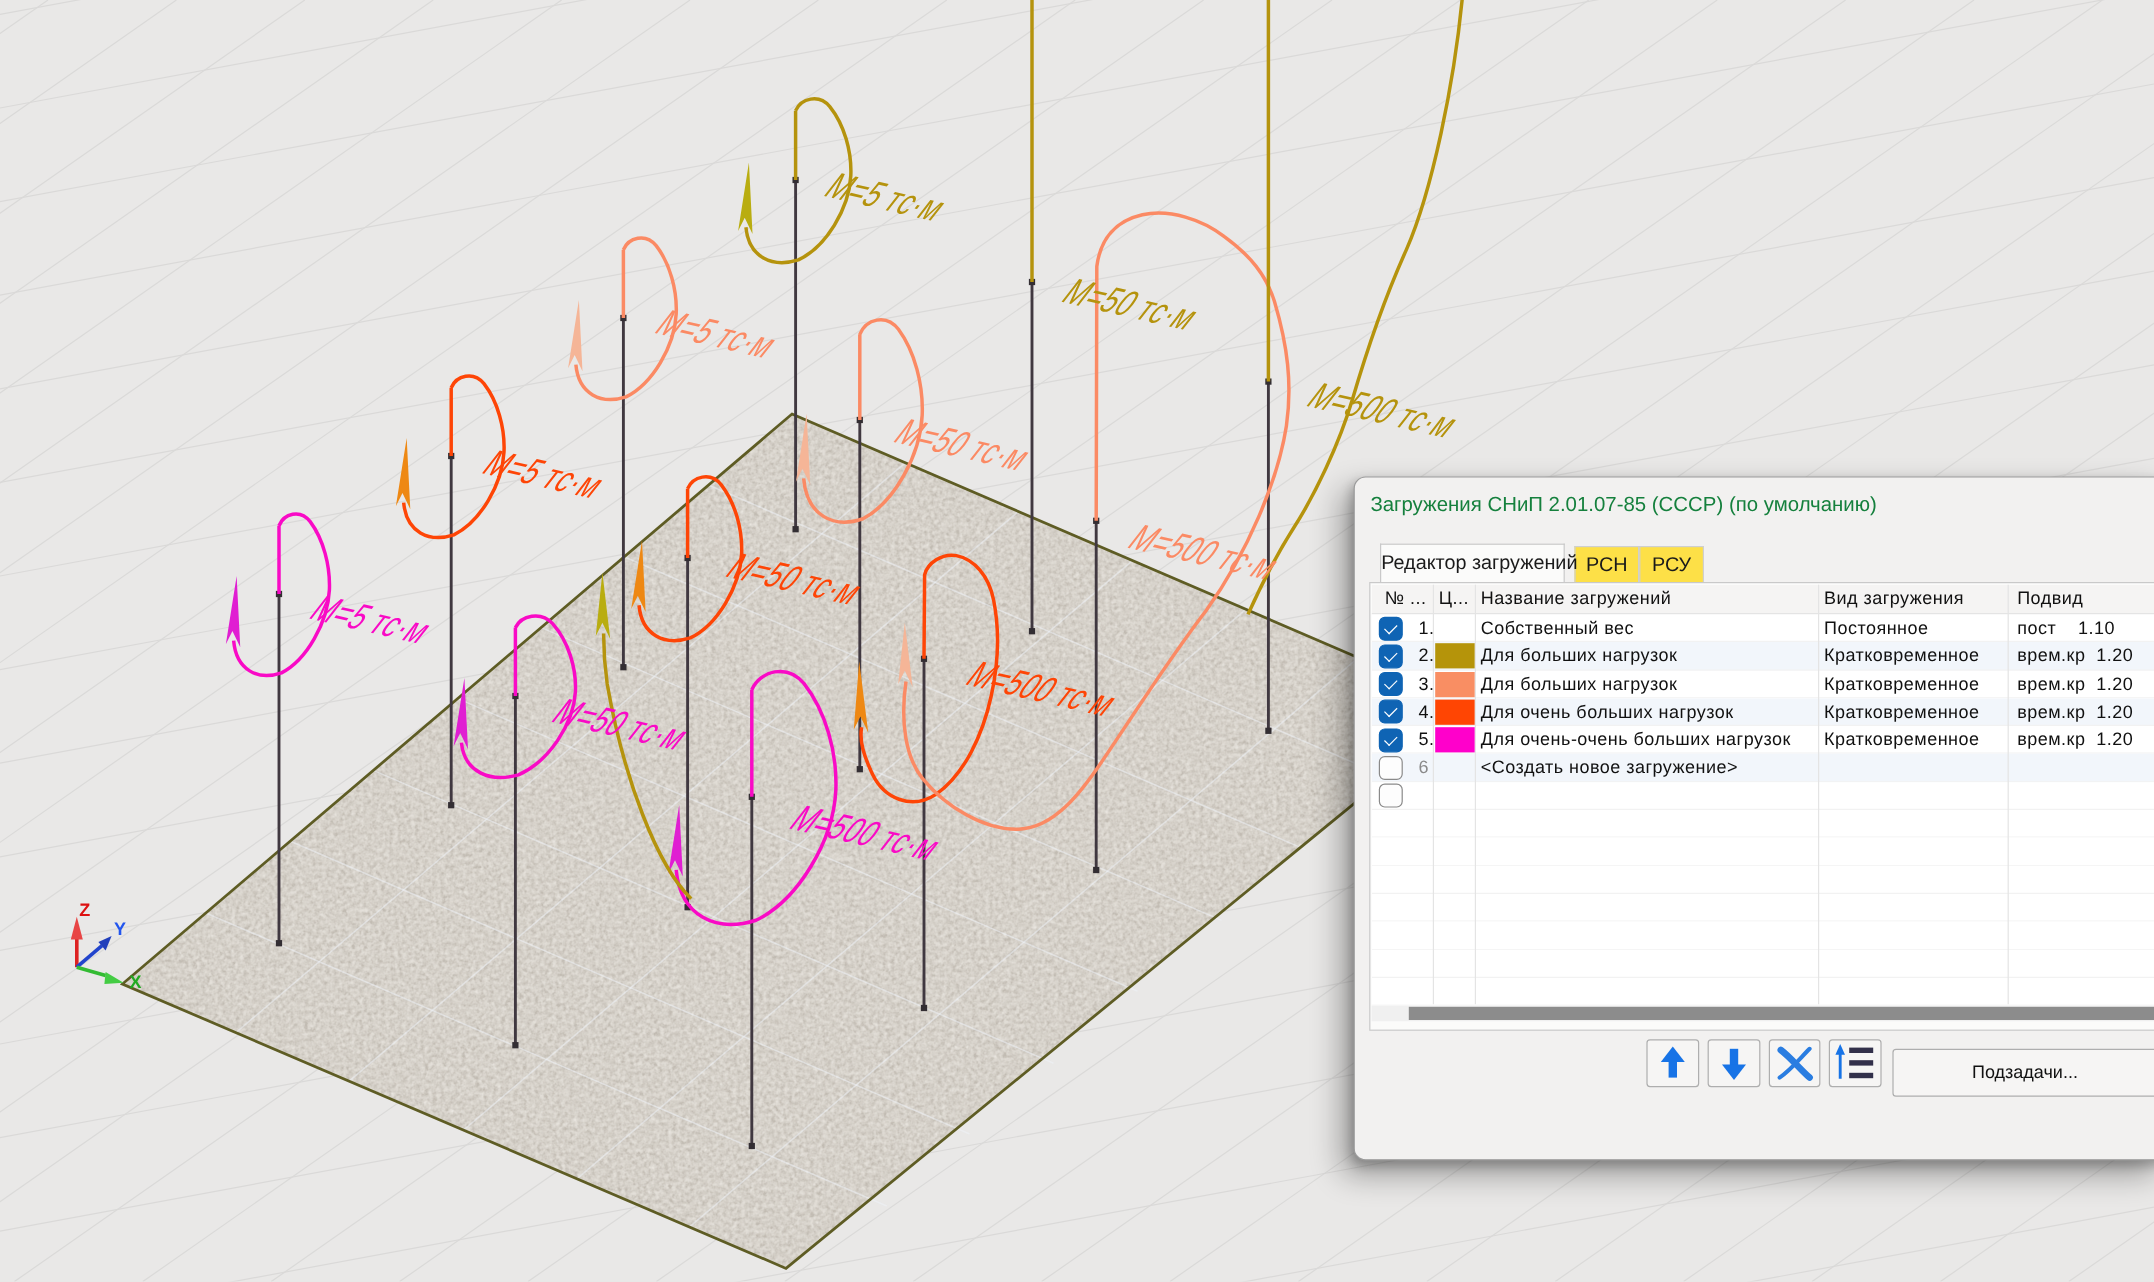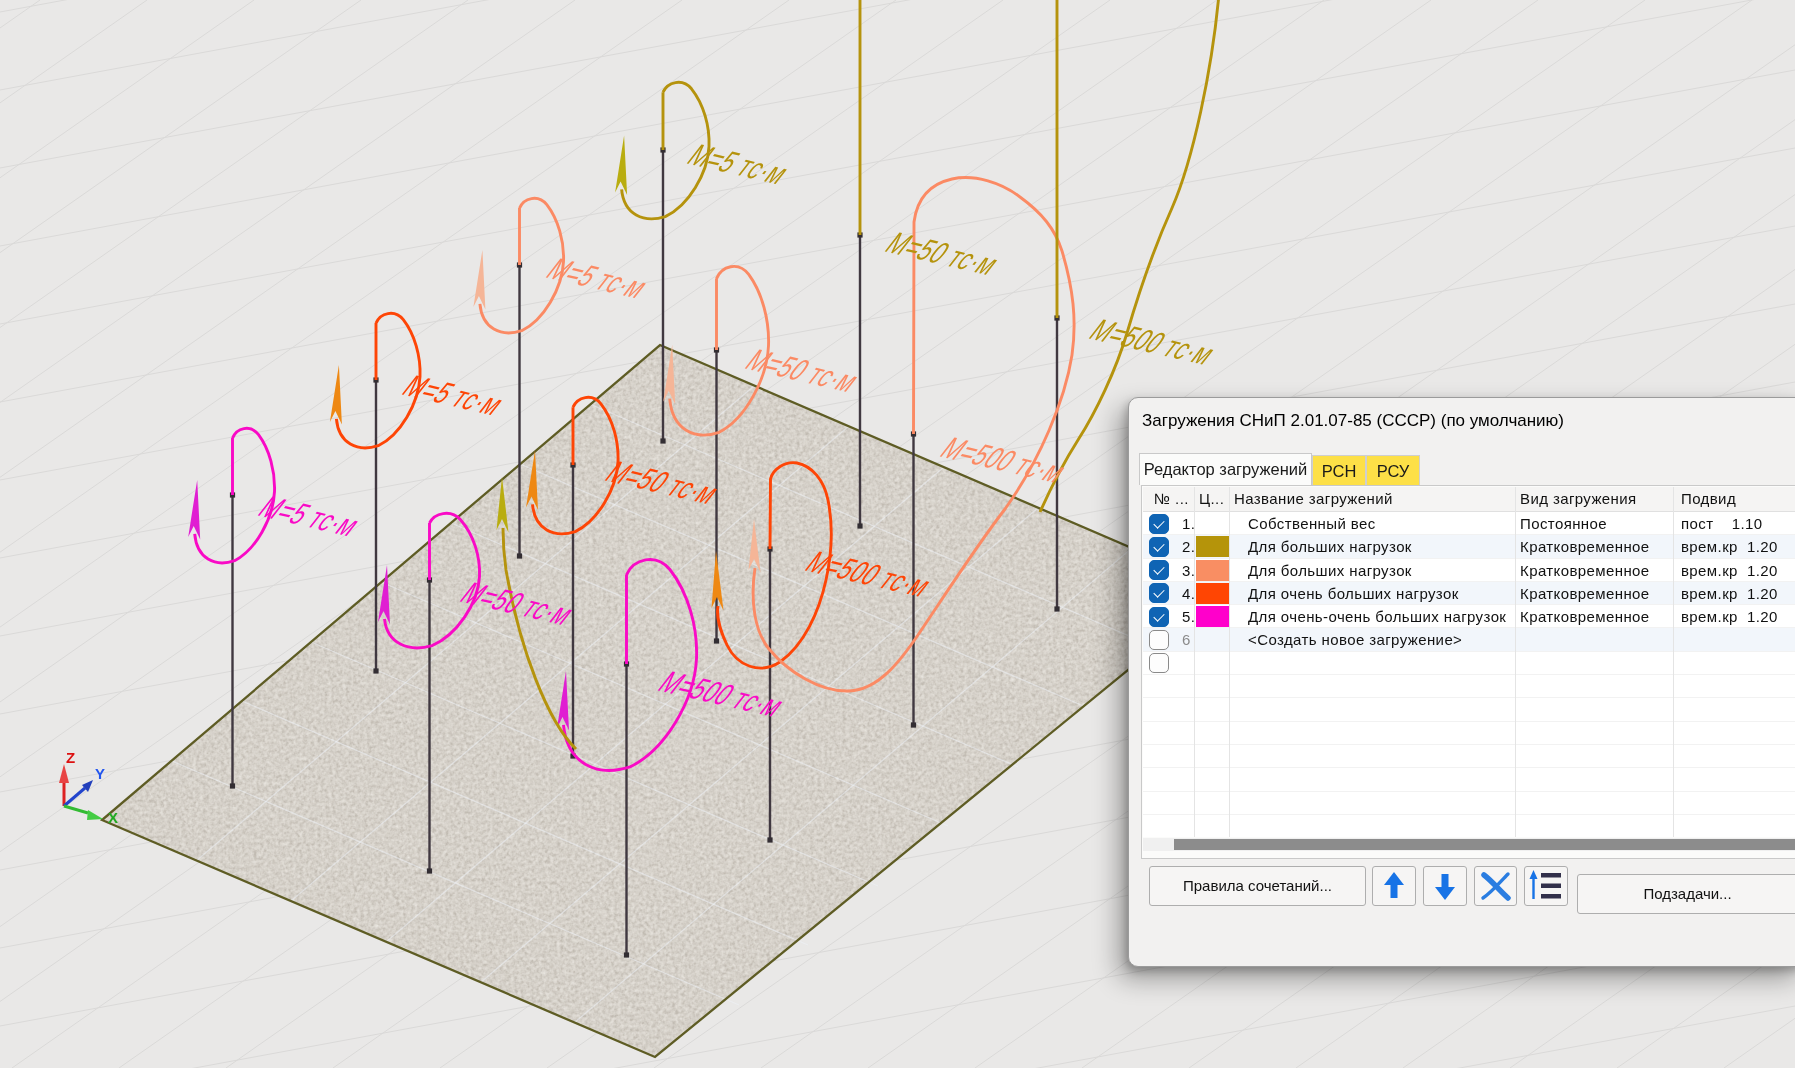--- a/index.html
+++ b/index.html
@@ -8,7 +8,7 @@
 #dlg{position:absolute;left:1128px;top:397px;width:680px;height:570px;
  background:#f2f1f0;border:1.5px solid #9b9b9b;border-radius:10px;
  box-shadow:-10px 12px 26px rgba(0,0,0,0.33),-2px 4px 9px rgba(0,0,0,0.22);box-sizing:border-box;}
-#dlg .title{position:absolute;left:13px;top:13px;font-size:17px;color:#000000;white-space:nowrap;}
+#dlg .title{position:absolute;left:13px;top:13px;font-size:17px;color:#15803d;white-space:nowrap;}
 .tab{position:absolute;top:55px;height:32px;box-sizing:border-box;font-size:16.5px;color:#1a1a1a;
  padding:6px 0 0 0;text-align:center;white-space:nowrap;}
 .tab.active{background:#fbfbfa;border:1px solid #c9c9c9;border-bottom:none;z-index:3;}

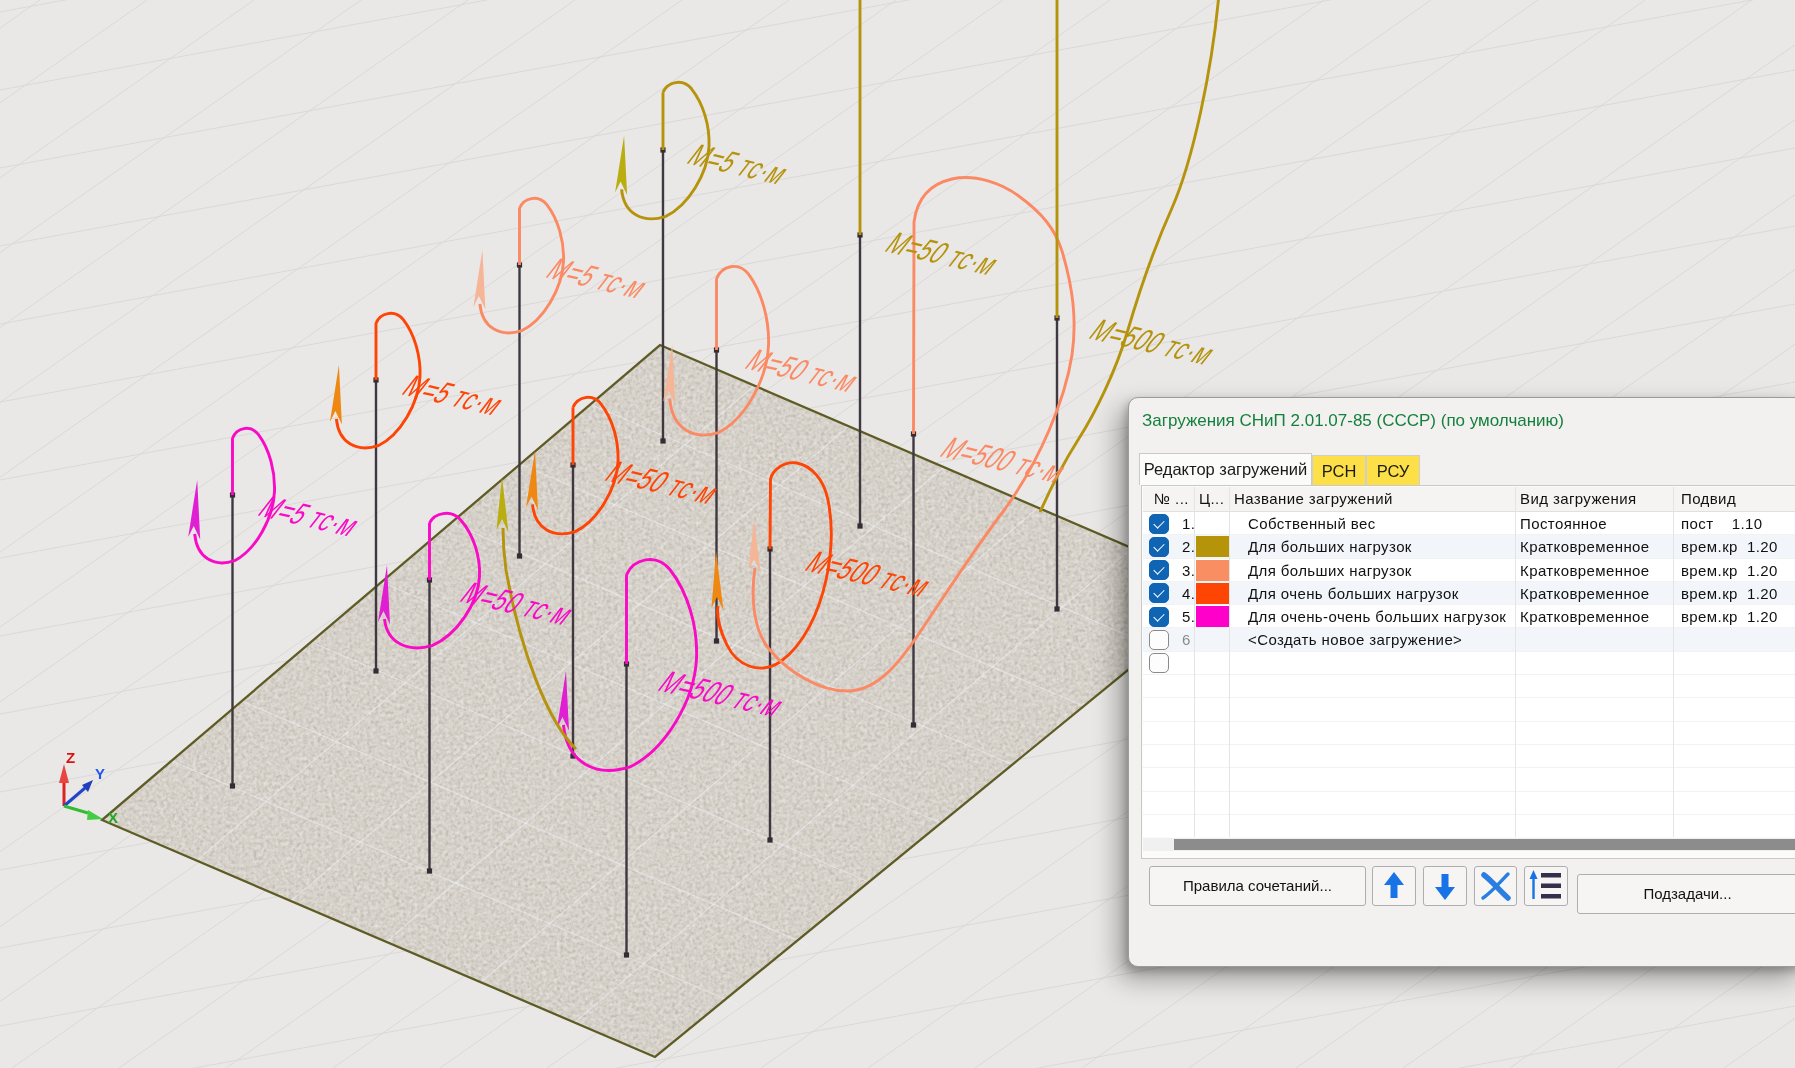--- a/index.html
+++ b/index.html
@@ -212,7 +212,7 @@
 
 <div id="dlg">
   <div class="title">Загружения СНиП 2.01.07-85 (СССР) (по умолчанию)</div>
-  <div class="tab active" style="left:10px;width:173px;">Редактор загружений</div>
+  <div class="tab active" style="left:21px;width:154px;">Редактор загружений</div>
   <div class="tab rest" style="left:183px;width:54px;">РСН</div>
   <div class="tab rest" style="left:237px;width:54px;">РСУ</div>
   <div class="page">

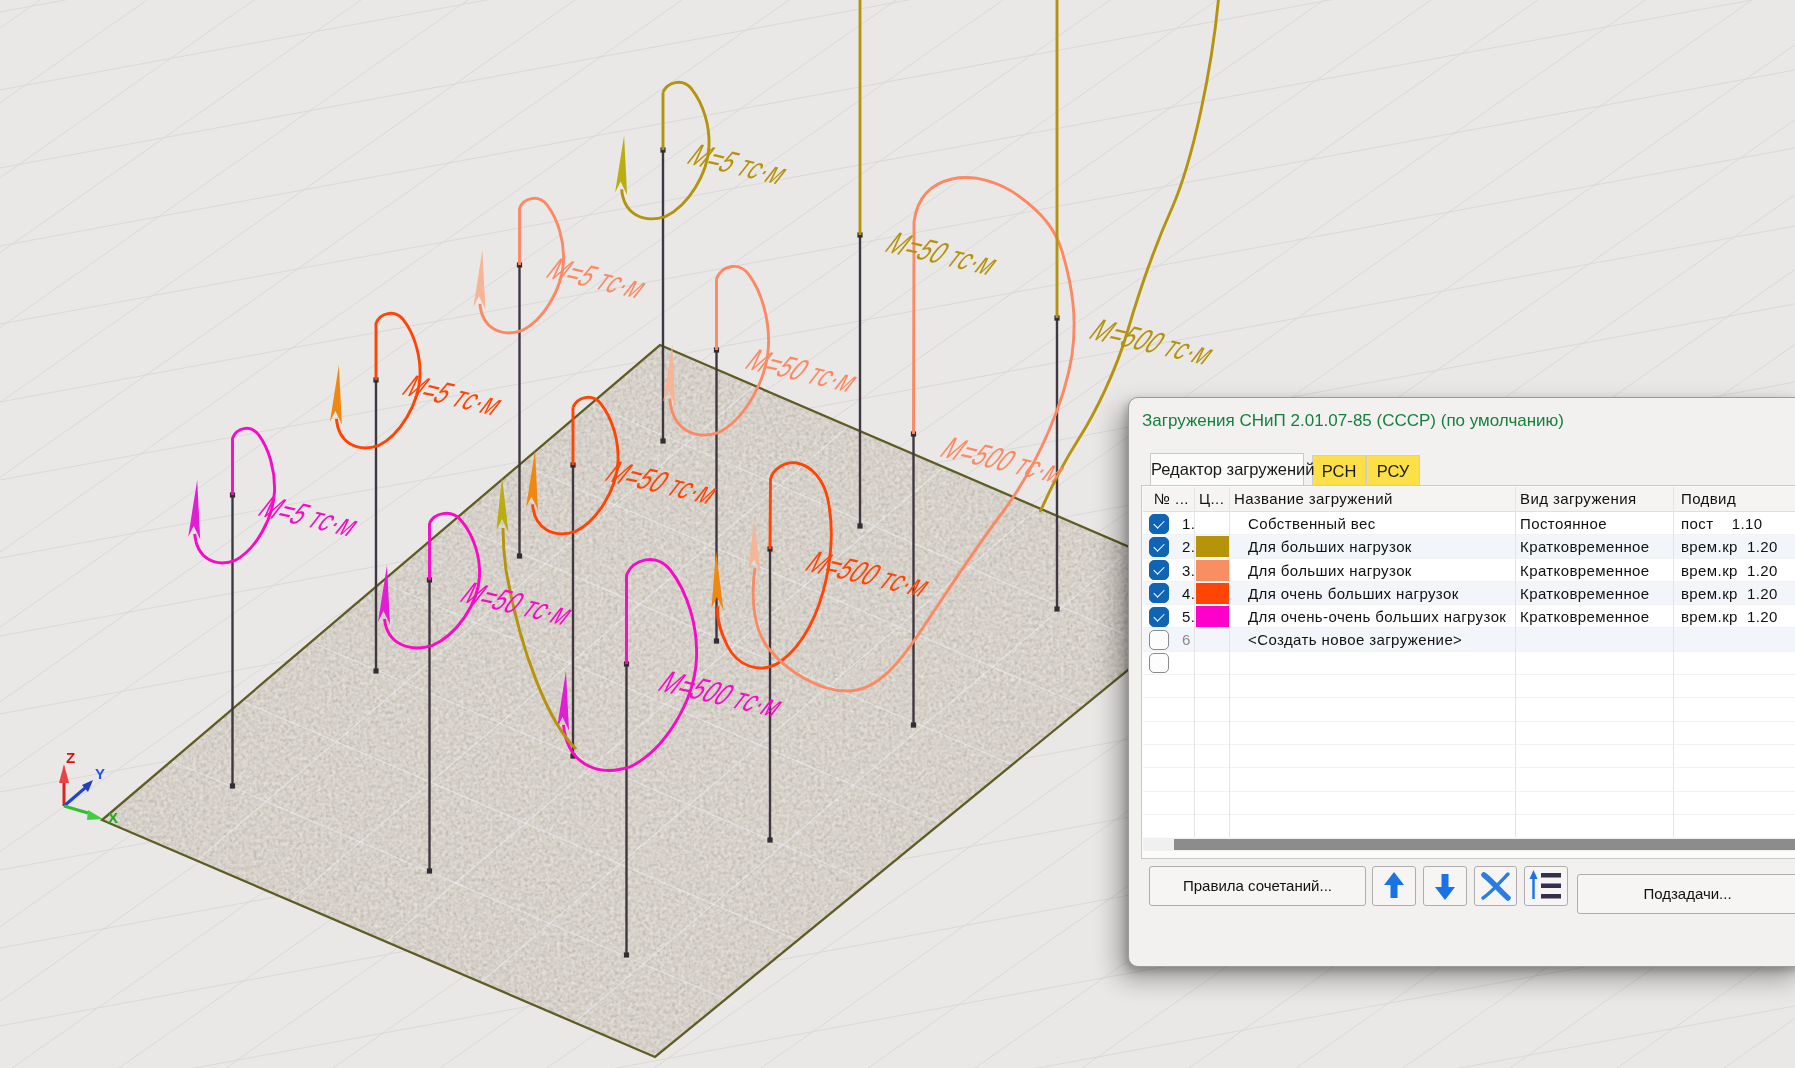--- a/index.html
+++ b/index.html
@@ -27,7 +27,7 @@
 .num{position:absolute;left:33px;width:26px;top:3px;padding-left:6px;}
 .num.gray{color:#8a8a8a;}
 .sw{position:absolute;left:53px;top:1px;width:33px;height:21px;}
-.name{position:absolute;left:105px;top:3px;white-space:nowrap;}
+.name{position:absolute;left:91px;top:3px;white-space:nowrap;}
 .vid{position:absolute;left:377px;top:3px;white-space:nowrap;text-align:center;}
 .pod{position:absolute;left:538px;top:3px;}
 .vline{position:absolute;top:0;bottom:0;width:1px;background:#e4e4e4;z-index:5;}

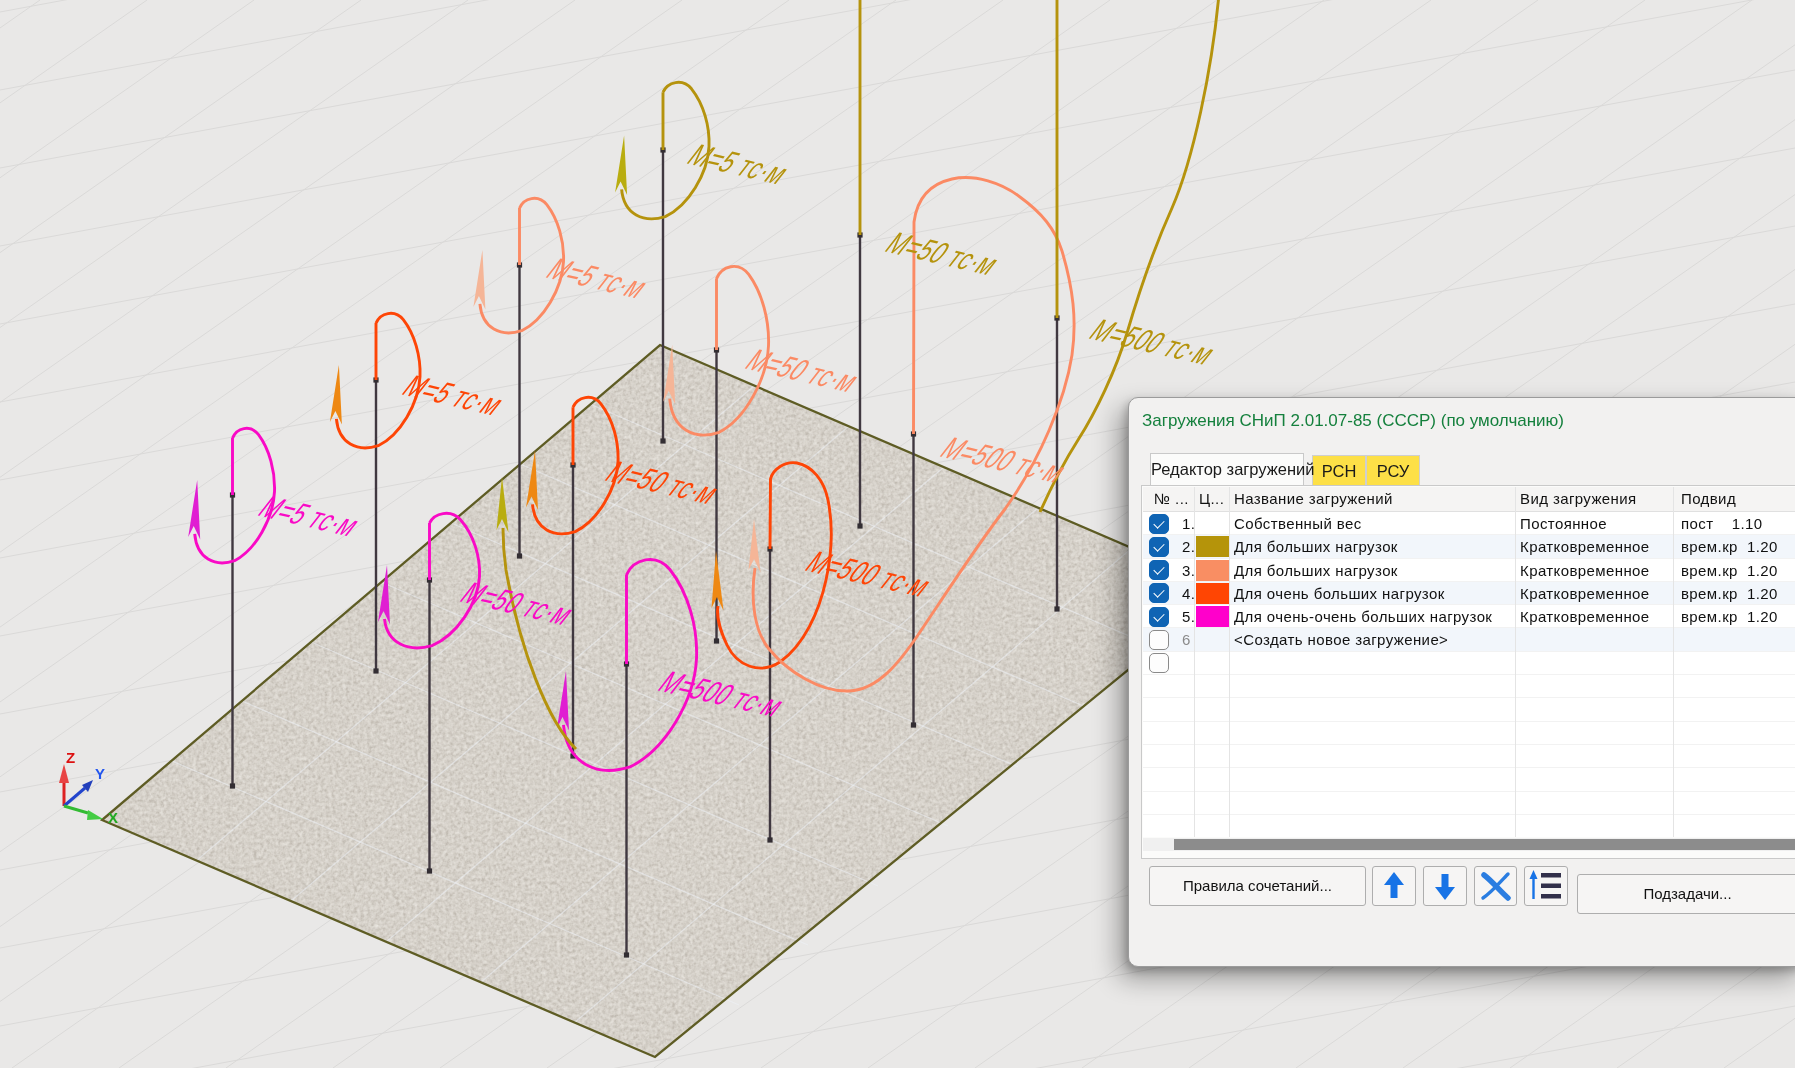--- a/index.html
+++ b/index.html
@@ -288,7 +288,6 @@
           <div class="hthumb"></div>
         </div>
   </div>
-  <div class="btn" style="left:20px;top:468px;width:217px;">Правила сочетаний...</div>
   <div class="btn" style="left:243px;top:468px;width:44px;">
     <svg width="42" height="38" viewBox="0 0 42 38">
           <g fill="#1773e6">

